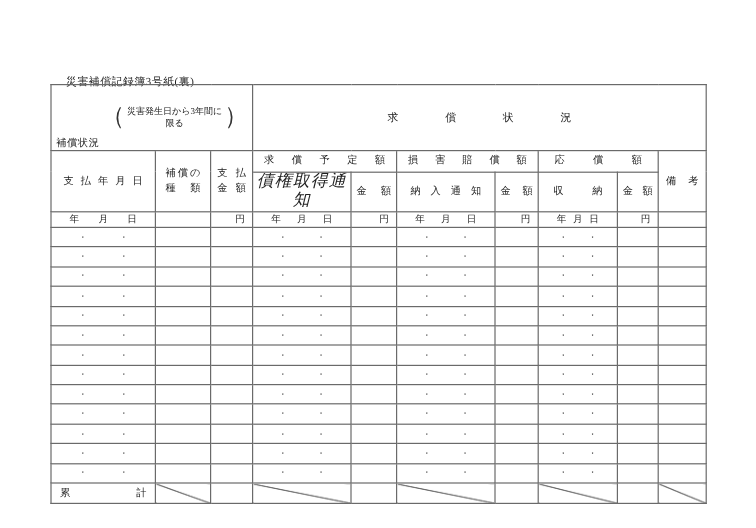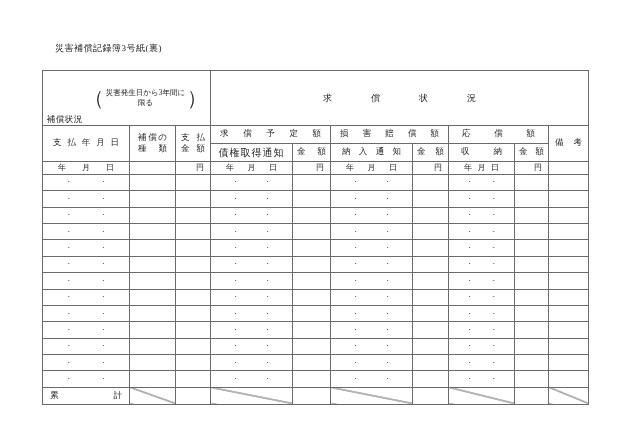--- a/index.html
+++ b/index.html
@@ -8,7 +8,7 @@
     font-family:"Liberation Serif","DejaVu Serif",serif;color:#222;
     -webkit-font-smoothing:antialiased;
   }
-  .title{position:absolute;left:55px;top:42px;font-size:9px;letter-spacing:.5px;}
+  .title{position:absolute;left:55px;top:62px;font-size:9px;letter-spacing:.5px;}
   table{
     position:absolute;left:42px;top:70px;width:546px;
     border-collapse:collapse;table-layout:fixed;

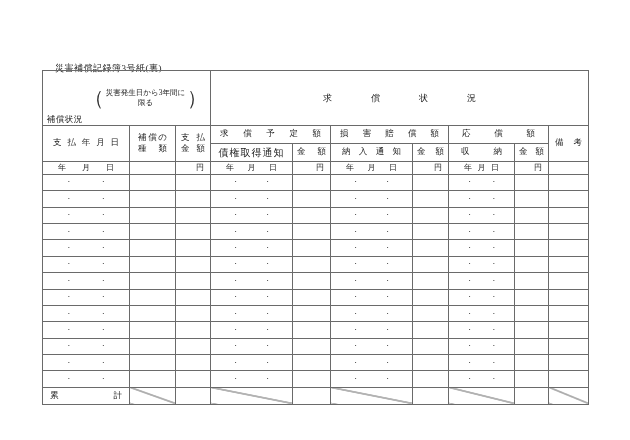--- a/index.html
+++ b/index.html
@@ -36,7 +36,7 @@
   .narrow .spread{padding:0 5px;}
   .grp5 .spread{padding:0 9px;}
   .grp3 .spread{padding:0 13px;}
-  .saiken{font-size:10px;letter-spacing:1px;}
+  .saiken{font-size:14px;letter-spacing:1px;font-style:italic;}
   .nonyu .spread{padding:0 11px;}
   .shuno .spread{padding:0 12px;}
   .kingaku .spread{padding:0 4px;}

